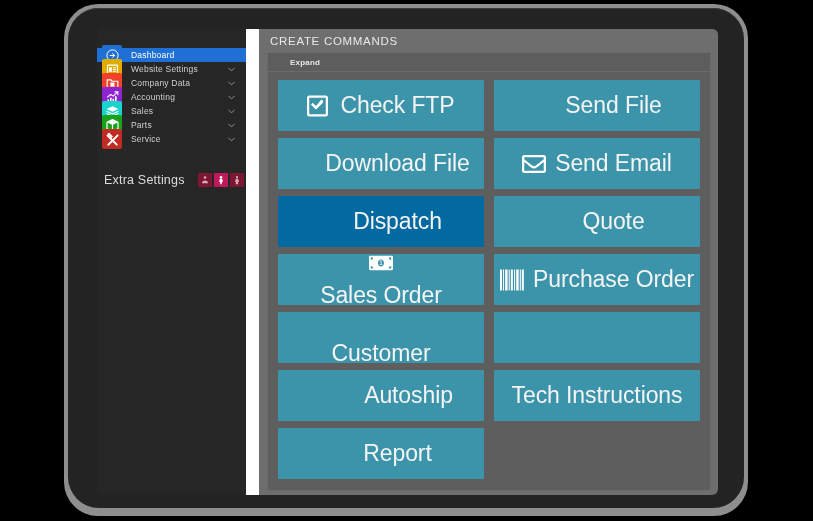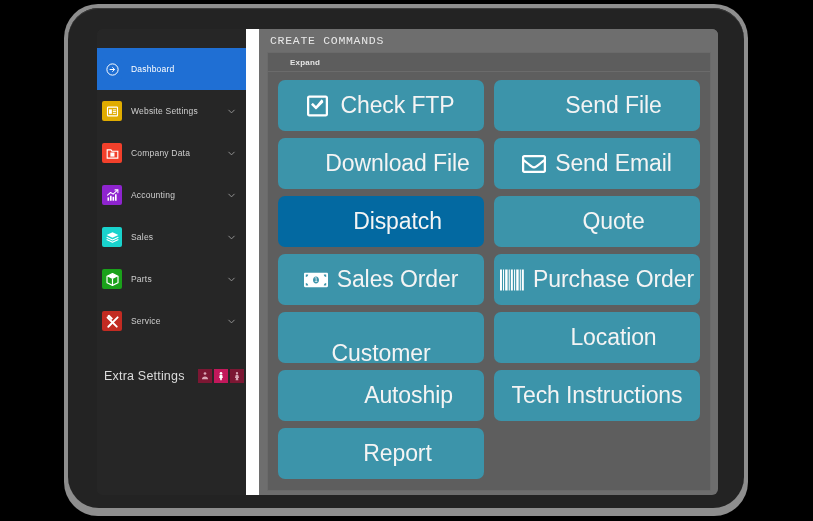--- a/index.html
+++ b/index.html
@@ -160,7 +160,6 @@
     font-size: 11.5px;
     color: #e8e8e8;
     letter-spacing: .7px;
-    font-family: Liberation Mono, monospace;
   }
 
   .panel {

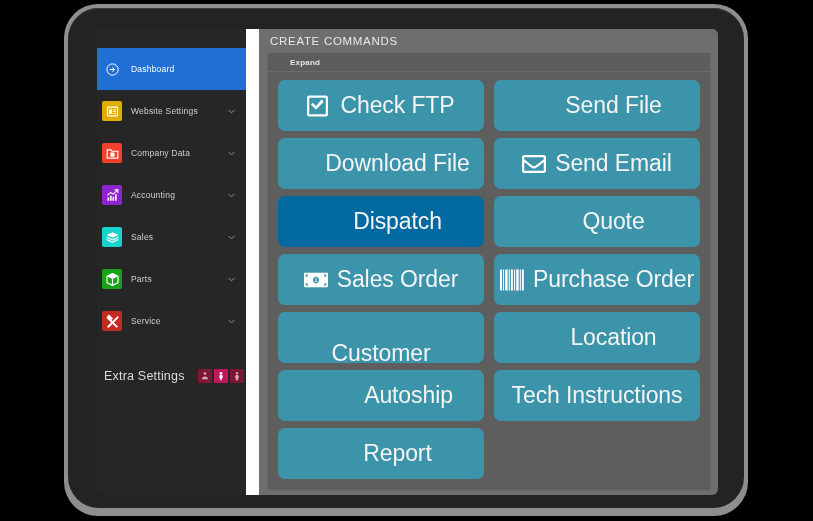--- a/index.html
+++ b/index.html
@@ -66,7 +66,7 @@
   .nav-item {
     display: flex;
     align-items: center;
-    height: 42px;
+    height: 14px;
     padding-left: 5px;
     box-sizing: border-box;
     position: relative;

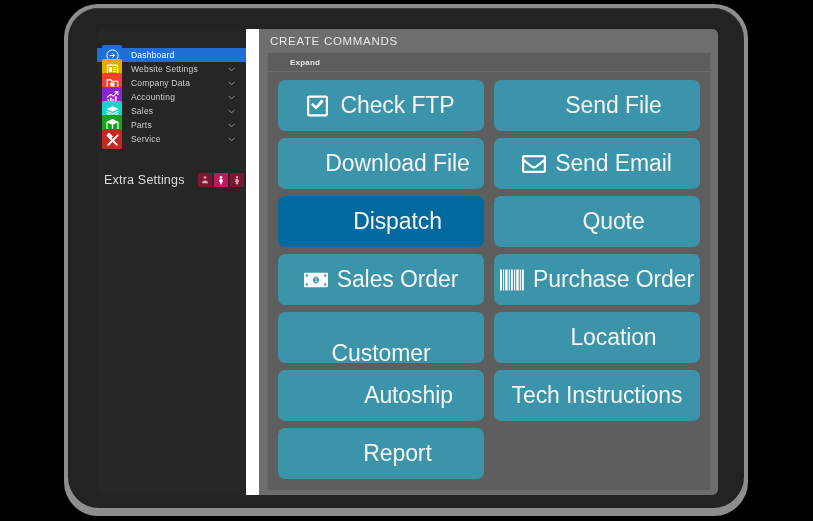--- a/index.html
+++ b/index.html
@@ -207,7 +207,7 @@
     background: #3c94aa;
     height: 51px;
     border: none;
-    border-radius: 7px;
+    border-radius: 1px;
     color: #ffffff;
     display: flex;
     align-items: center;

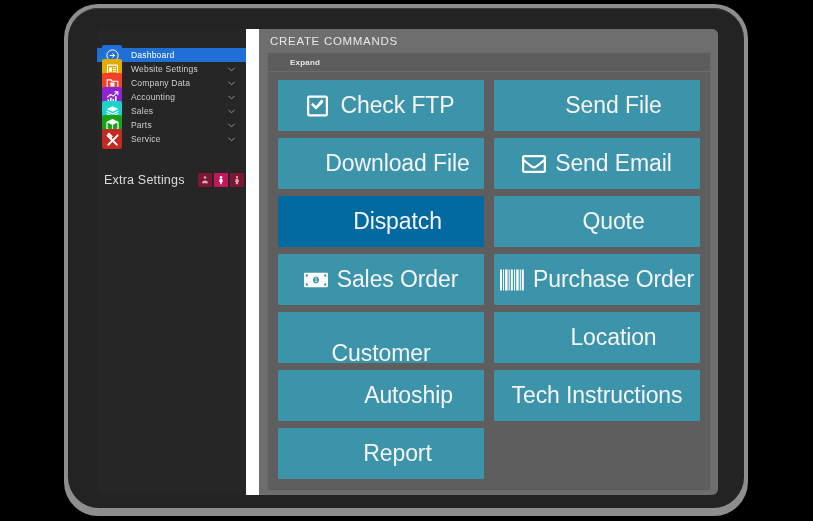--- a/index.html
+++ b/index.html
@@ -438,7 +438,7 @@
                 </span>
                 <span class="cmd-label">Quote</span>
               </button>
-              <button class="cmd-btn" style="background: rgb(60, 148, 170);">
+              <button class="cmd-btn" style="background: rgb(60, 148, 170); flex-direction: column;">
                 <span class="cmd-ico">
                   <svg xmlns="http://www.w3.org/2000/svg" viewBox="0 0 640 512" width="24" height="24" fill="currentColor">
                     <path d="M608 64H32C14.33 64 0 78.33 0 96v320c0 17.67 14.33 32 32 32h576c17.67 0 32-14.33 32-32V96c0-17.67-14.33-32-32-32zM48 400v-64c35.35 0 64 28.65 64 64H48zm0-224v-64h64c0 35.35-28.65 64-64 64zm272 176c-44.19 0-80-42.99-80-96 0-53.02 35.82-96 80-96s80 42.98 80 96c0 53.03-35.83 96-80 96zm272 48h-64c0-35.35 28.65-64 64-64v64zm0-224c-35.35 0-64-28.65-64-64h64v64z"></path>

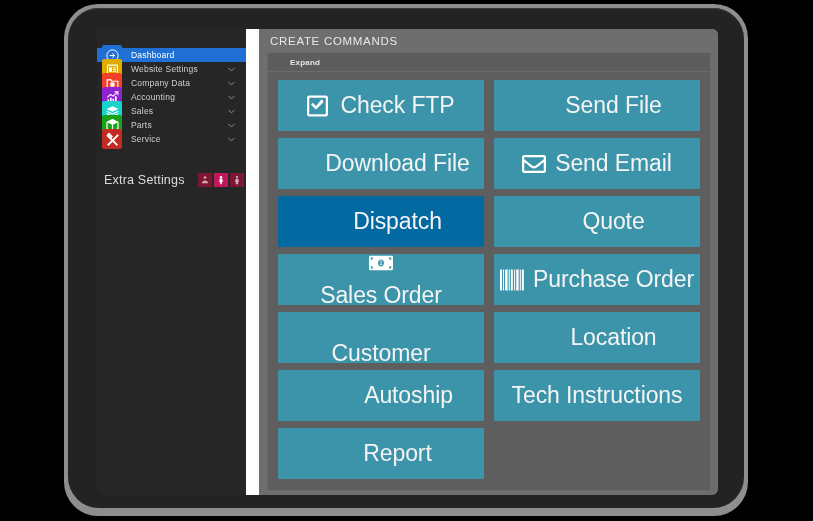--- a/index.html
+++ b/index.html
@@ -473,7 +473,6 @@
                 <span class="cmd-ico">
                   <svg xmlns="http://www.w3.org/2000/svg" viewBox="0 0 448 512" width="24" height="24" fill="currentColor">M224 256c70.7 0 128-57.3 128-128S294.7 0 224 0 96 57.3 96 128s57.3 128 128 128zm89.6 32h-16.7c-22.2 10.2-46.9 16-72.9 16s-50.6-5.8-72.9-16h-16.7C60.2 288 0 348.2 0 422.4V464c0 26.5 21.5 48 48 48h352c26.5 0 48-21.5 48-48v-41.6c0-74.2-60.2-134.4-134.4-134.4z</svg>
                 </span>
-                <span class="cmd-label">Location</span>
               </button>
               <button class="cmd-btn" style="background: rgb(60, 148, 170); padding-left: 28px;">
                 <span class="cmd-ico">

